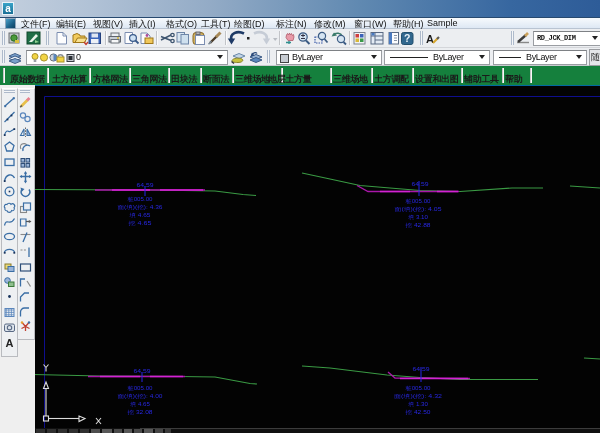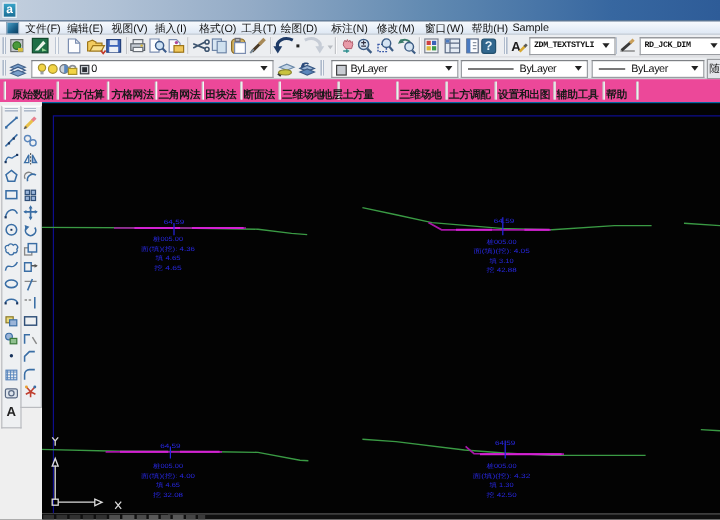--- a/index.html
+++ b/index.html
@@ -166,7 +166,6 @@
  <path d="M518,13 L526,6" stroke="#3a3a3a" stroke-width="2.4"></path>
  <path d="M525,7 L528,4" stroke="#caa05a" stroke-width="2.6"></path>
 </svg>
-<div class="combo" style="left:441px;top:2px;width:67px;line-height:13px;padding-left:3px">ZDM_TEXTSTYLI<span class="arr"></span></div>
 <div class="combo" style="left:533px;top:2px;width:65px;line-height:13px;padding-left:3px">RD_JCK_DIM<span class="arr"></span></div>
 </div>
 <div id="tb2">

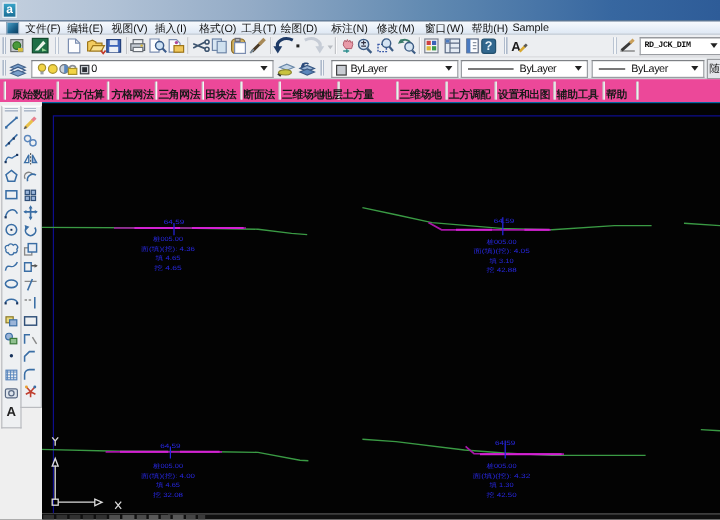--- a/index.html
+++ b/index.html
@@ -19,7 +19,7 @@
  background:linear-gradient(135deg,#4aa0c8 0%,#1a5f88 60%,#0d3f60 100%);border:1px solid #8fa6bc;}
 #tb1{position:absolute;left:0;top:29px;width:600px;height:18px;background:#eceef1;border-bottom:1px solid #d4d6da;}
 #tb2{position:absolute;left:0;top:48px;width:600px;height:17px;background:#eceef1;border-bottom:1px solid #c9cbd0;}
-#ftrow{position:absolute;left:0;top:66px;width:600px;height:19px;background:#ec4899;border-bottom:5px solid #0369a1;}
+#ftrow{position:absolute;left:0;top:66px;width:600px;height:19px;background:#15803d;border-bottom:5px solid #0369a1;}
 #ftrow .fi{position:absolute;top:7px;font-size:9px;font-weight:bold;color:#1a1a1a;white-space:nowrap;letter-spacing:-0.3px;}
 #ftrow .fsep{position:absolute;top:2px;width:1px;height:15px;background:#c6c6c6;border-right:1px solid #f8f8f8;}
 .grip{position:absolute;width:3px;background:repeating-linear-gradient(90deg,#aebacb 0,#aebacb 1px,#f4f6f8 1px,#f4f6f8 2px);}

